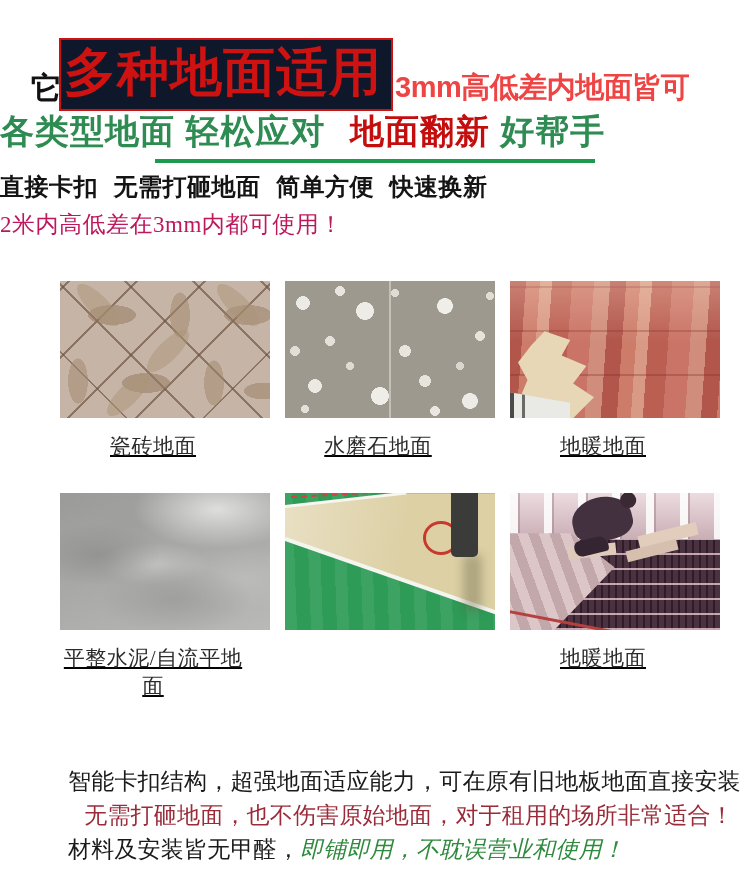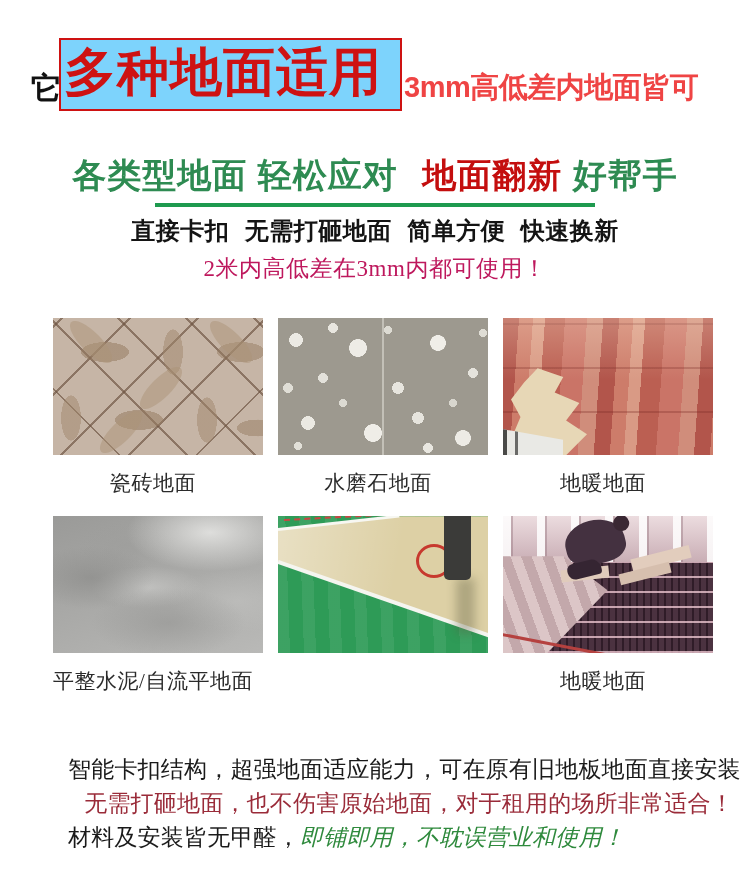--- a/index.html
+++ b/index.html
@@ -9,7 +9,7 @@
   
   .hero{display:flex;align-items:flex-end;padding:38px 0 0 31px;}
   .hero-prefix{font-size:31px;font-weight:700;color:#111;line-height:1;margin:0 -3px 7px 0;z-index:2;}
-  .hero-box{border:2px solid #ce1212;background:#7dd3fc;padding:1px 18px 5px 3px;}
+  .hero-box{border:2px solid #ce1212;background:#0f172a;padding:1px 9px 5px 3px;}
   .hero-title{font-size:52px;font-weight:800;color:#ce1212;line-height:1.22;letter-spacing:1px;white-space:nowrap;}
   .hero-suffix{font-size:29px;font-weight:700;color:#ef4444;line-height:1;margin:0 0 9px 2px;letter-spacing:-0.5px;white-space:nowrap;}
 

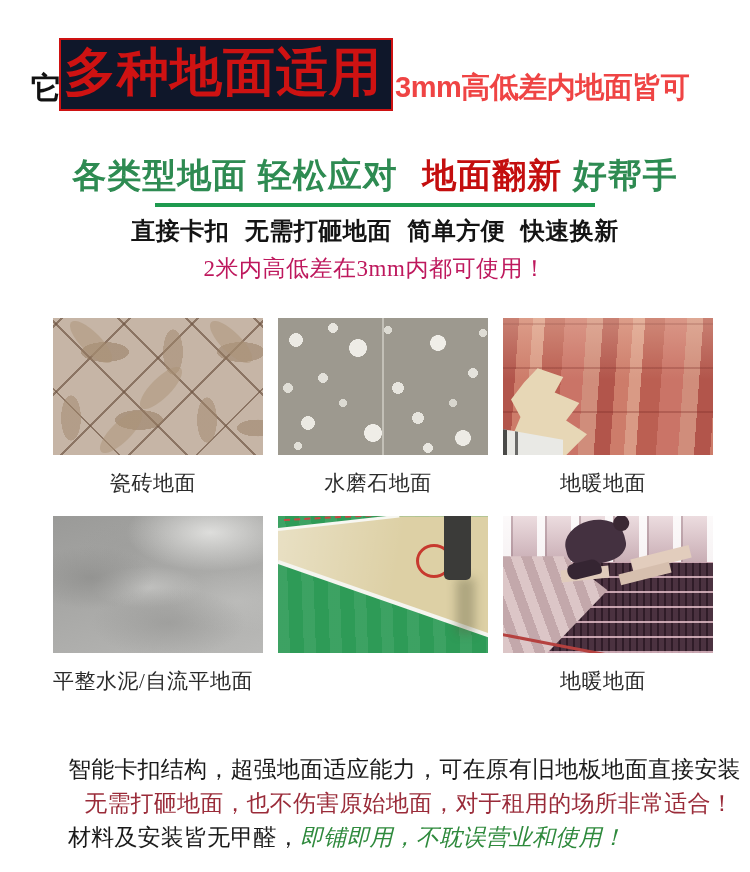--- a/index.html
+++ b/index.html
@@ -14,7 +14,7 @@
   .hero-suffix{font-size:29px;font-weight:700;color:#ef4444;line-height:1;margin:0 0 9px 2px;letter-spacing:-0.5px;white-space:nowrap;}
 
   
-  .intro{text-align:center;margin-top:44px;}
+  .intro{}
   .headline{margin:0;font-size:34px;font-weight:800;letter-spacing:1px;line-height:1.2;white-space:nowrap;}
   .headline .g{color:#2e8b52;}
   .headline .r{color:#c40e0e;margin-left:14px;}

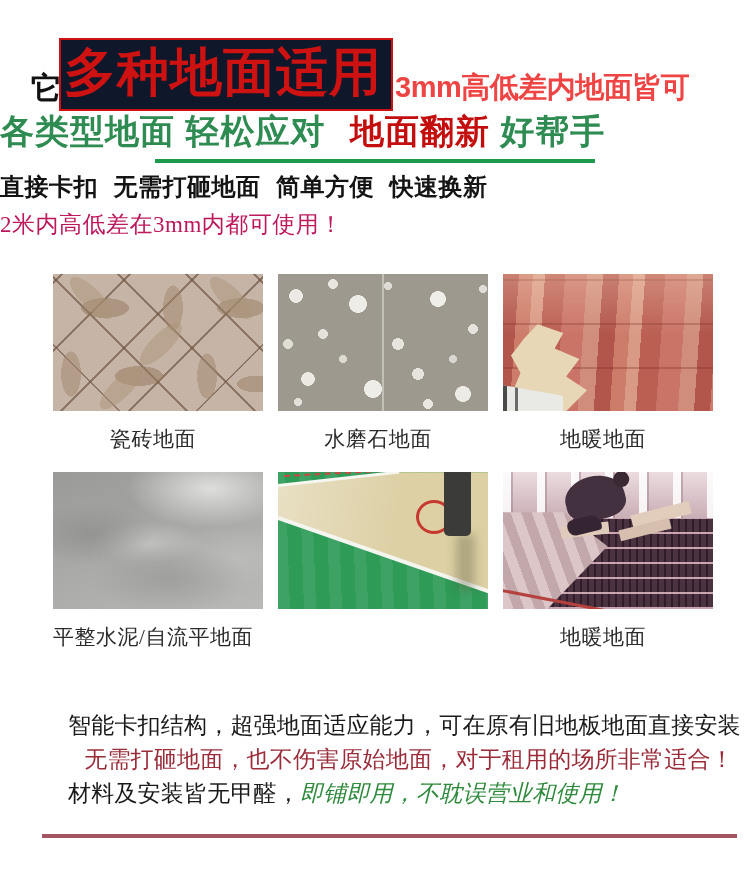--- a/index.html
+++ b/index.html
@@ -24,7 +24,7 @@
 
   
   .grid{margin:29px 0 0 48px;width:660px;display:grid;grid-template-columns:repeat(3,210px);column-gap:15px;}
-  .card{margin:5px;}
+  .card{margin:12px;text-decoration:underline;}
   .photo{position:relative;width:210px;height:137px;overflow:hidden;}
   .card figcaption{text-align:center;font-family:"Liberation Serif",serif;font-size:21px;color:#2b2b2b;
                    padding:14px 0 9px 0;letter-spacing:0.5px;}

